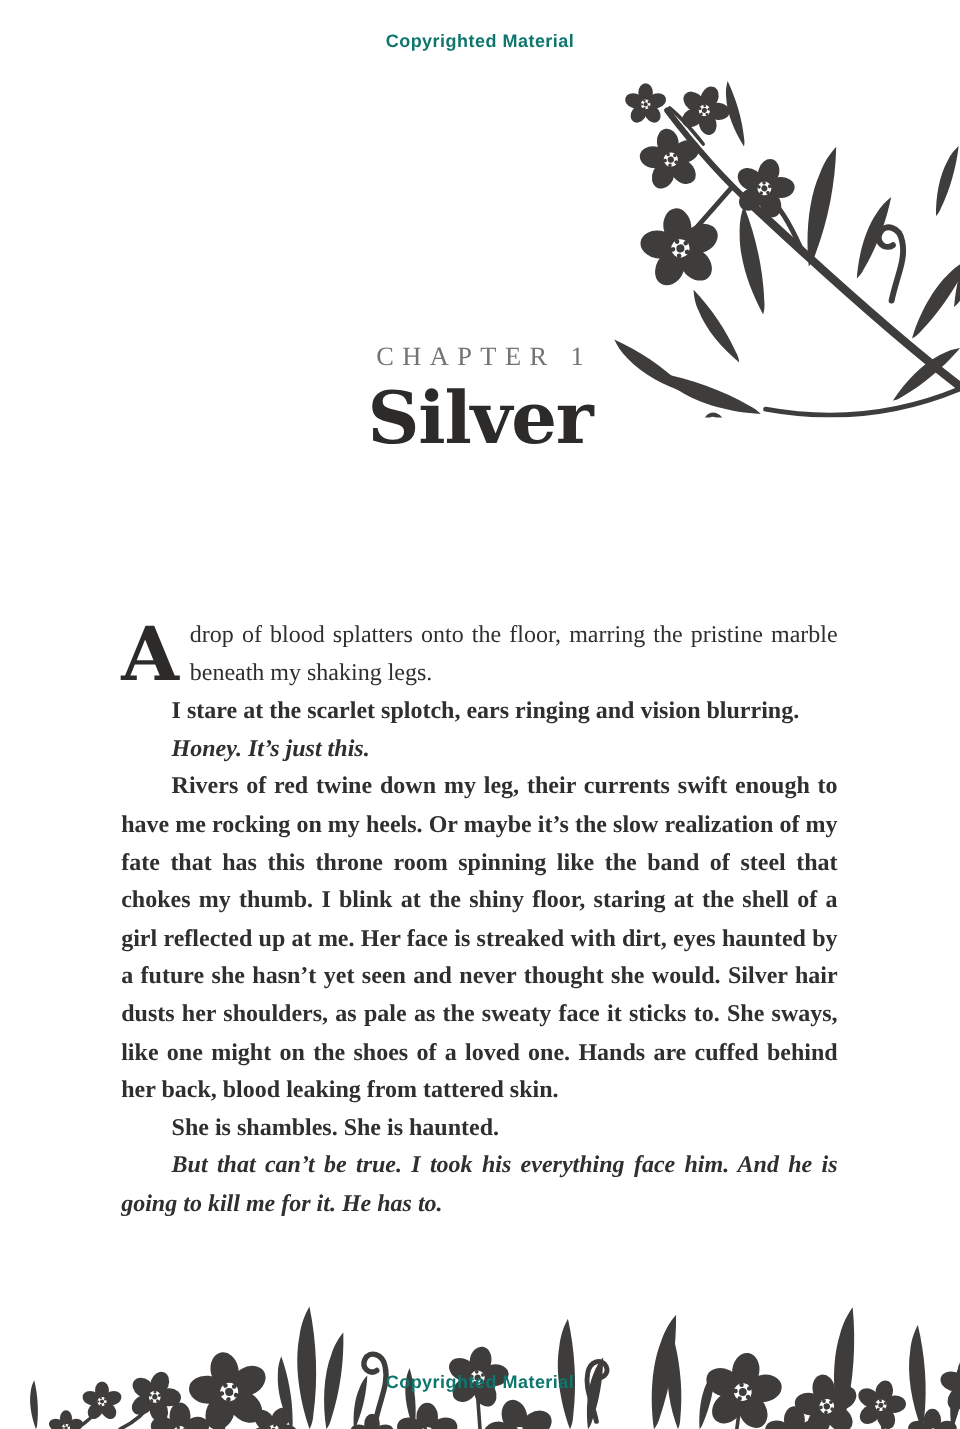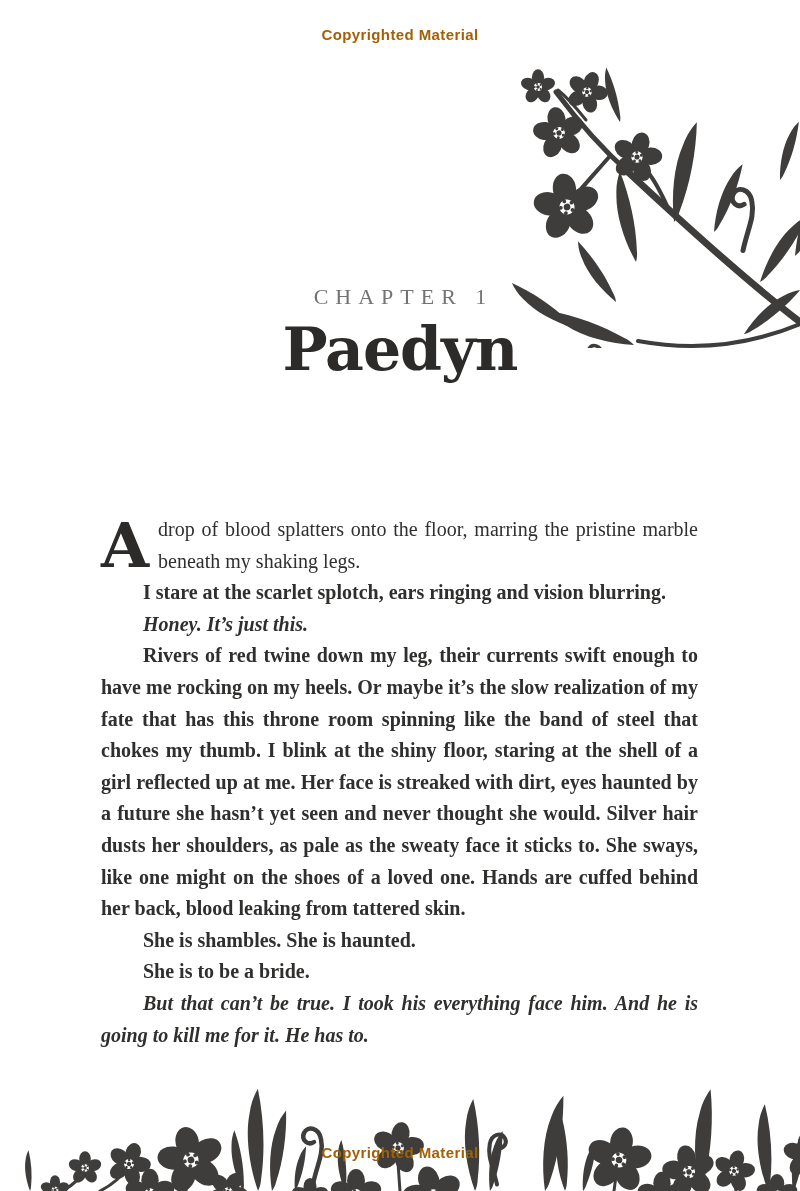--- a/index.html
+++ b/index.html
@@ -11,7 +11,7 @@
   .watermark{
     position:absolute;left:0;width:100%;text-align:center;
     font-family:"Liberation Sans",sans-serif;font-weight:700;
-    font-size:15px;color:#a16207;letter-spacing:0.4px;
+    font-size:15px;color:#0f766e;letter-spacing:0.4px;
   }
   .watermark.top{top:26px;}
   .watermark.bottom{top:1144px;z-index:6;}

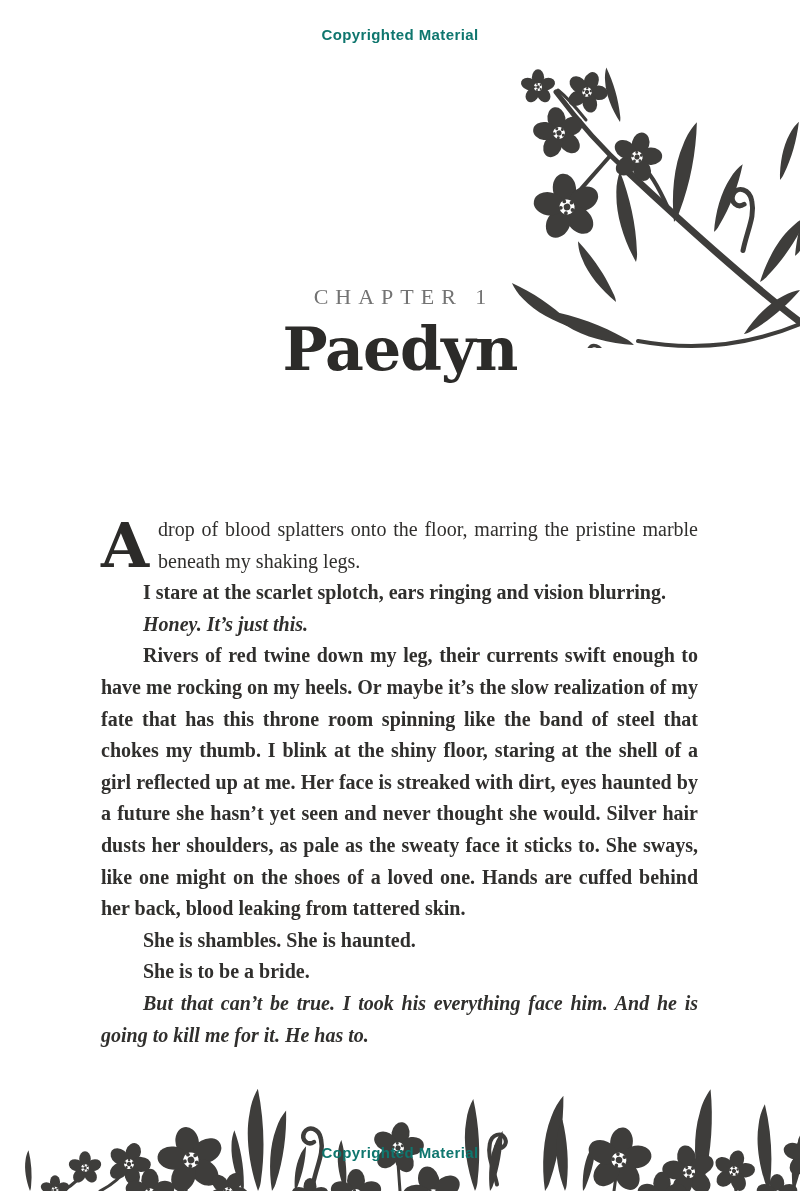--- a/index.html
+++ b/index.html
@@ -112,7 +112,7 @@
   </svg>
 
   <div class="kicker">CHAPTER 1</div>
-  <div class="chapter-title">Paedyn</div>
+  <div class="chapter-title">Silver</div>
 
   <div class="bodytext">
     <p class="para"><span class="dropcap">A</span><span>drop of blood splatters onto the floor, marring the pristine marble beneath my shaking legs.</span></p>

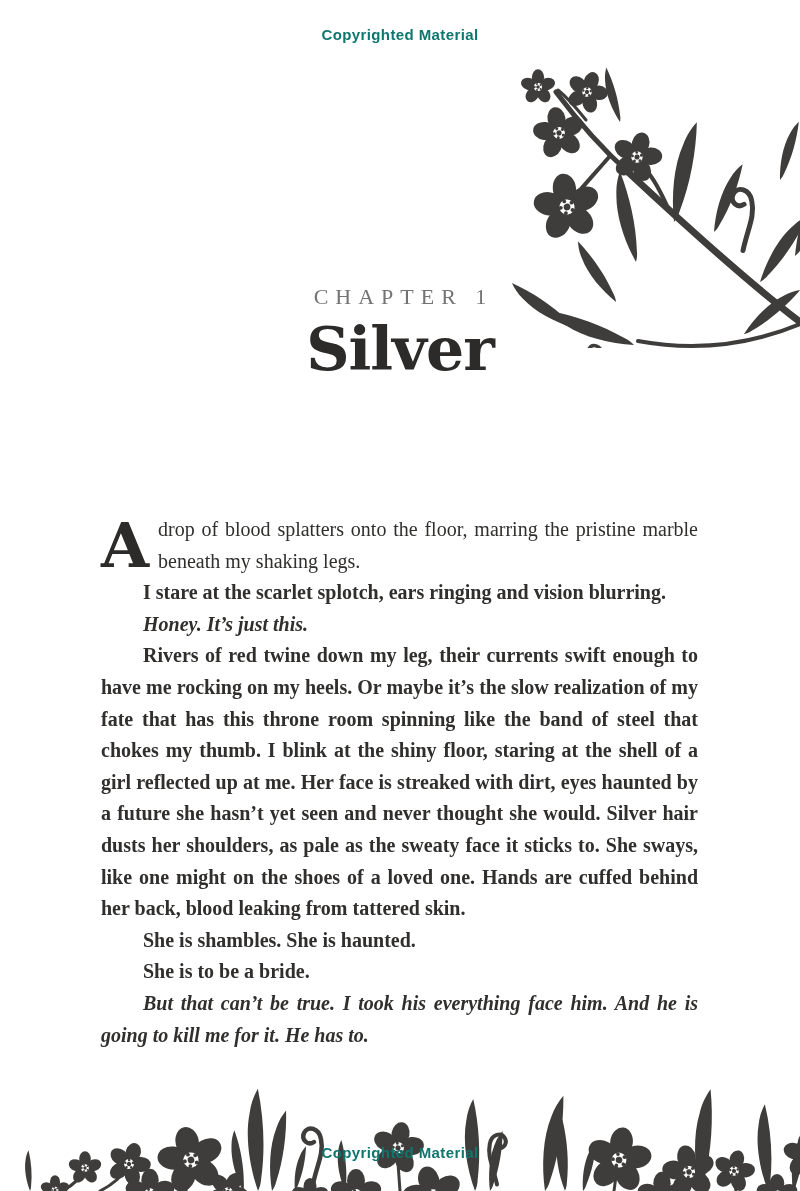--- a/index.html
+++ b/index.html
@@ -120,7 +120,6 @@
     <p class="para indent italic">Honey. It’s just this.</p>
     <p class="para indent">Rivers of red twine down my leg, their currents swift enough to have me rocking on my heels. Or maybe it’s the slow realization of my fate that has this throne room spinning like the band of steel that chokes my thumb. I blink at the shiny floor, staring at the shell of a girl reflected up at me. Her face is streaked with dirt, eyes haunted by a future she hasn’t yet seen and never thought she would. Silver hair dusts her shoulders, as pale as the sweaty face it sticks to. She sways, like one might on the shoes of a loved one. Hands are cuffed behind her back, blood leaking from tattered skin.</p>
     <p class="para indent">She is shambles. She is haunted.</p>
-    <p class="para indent">She is to be a bride.</p>
     <p class="para indent italic">But that can’t be true. I took his everything face him. And he is going to kill me for it. He has to.</p>
   </div>
 

